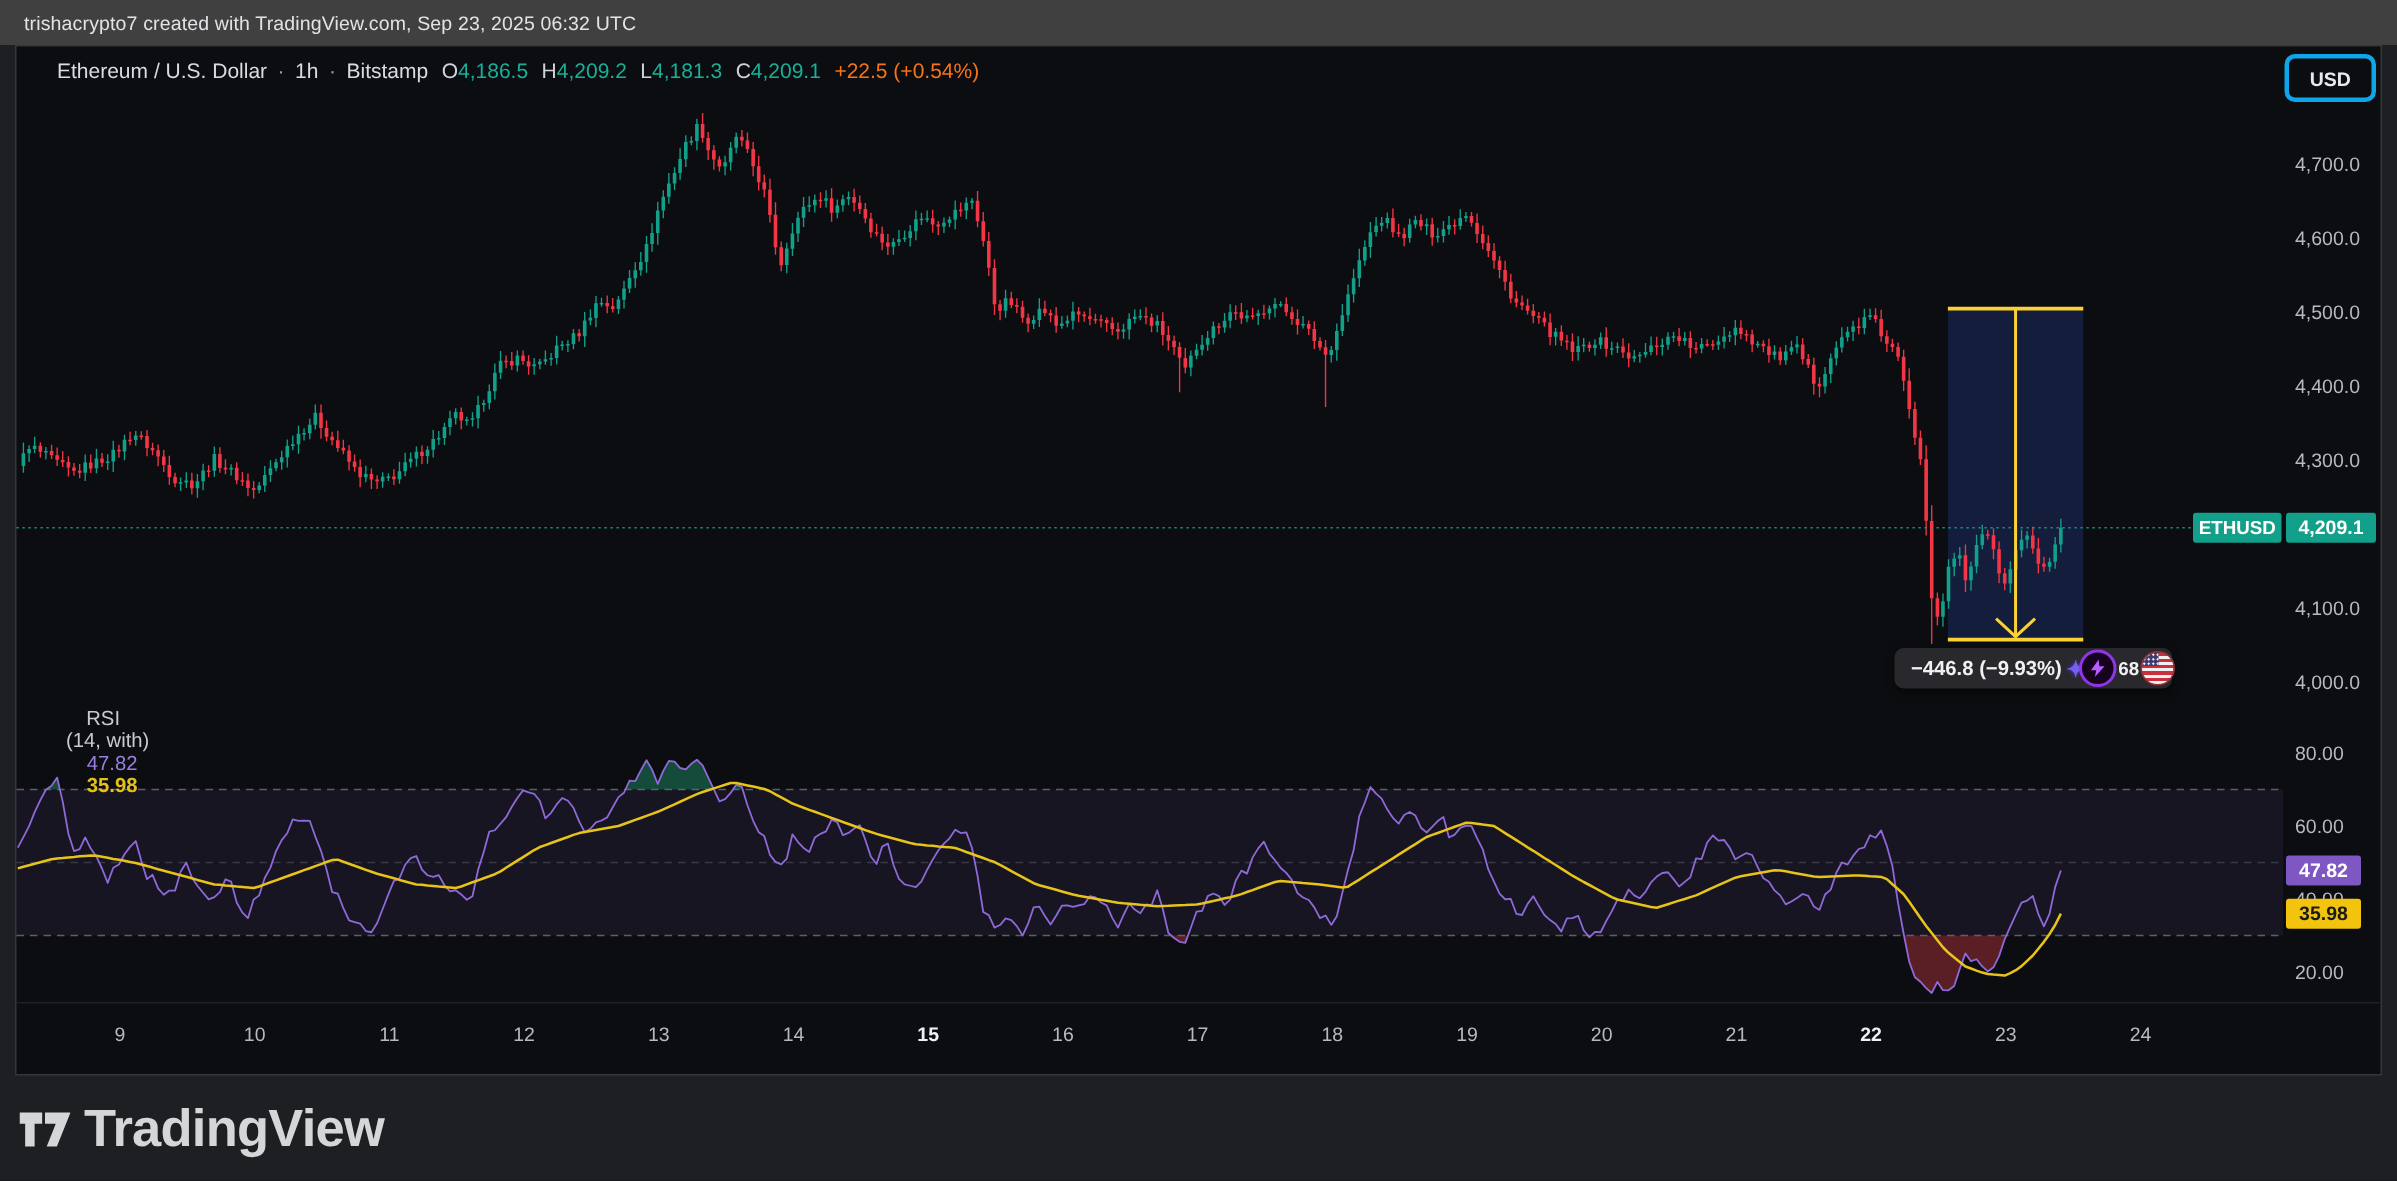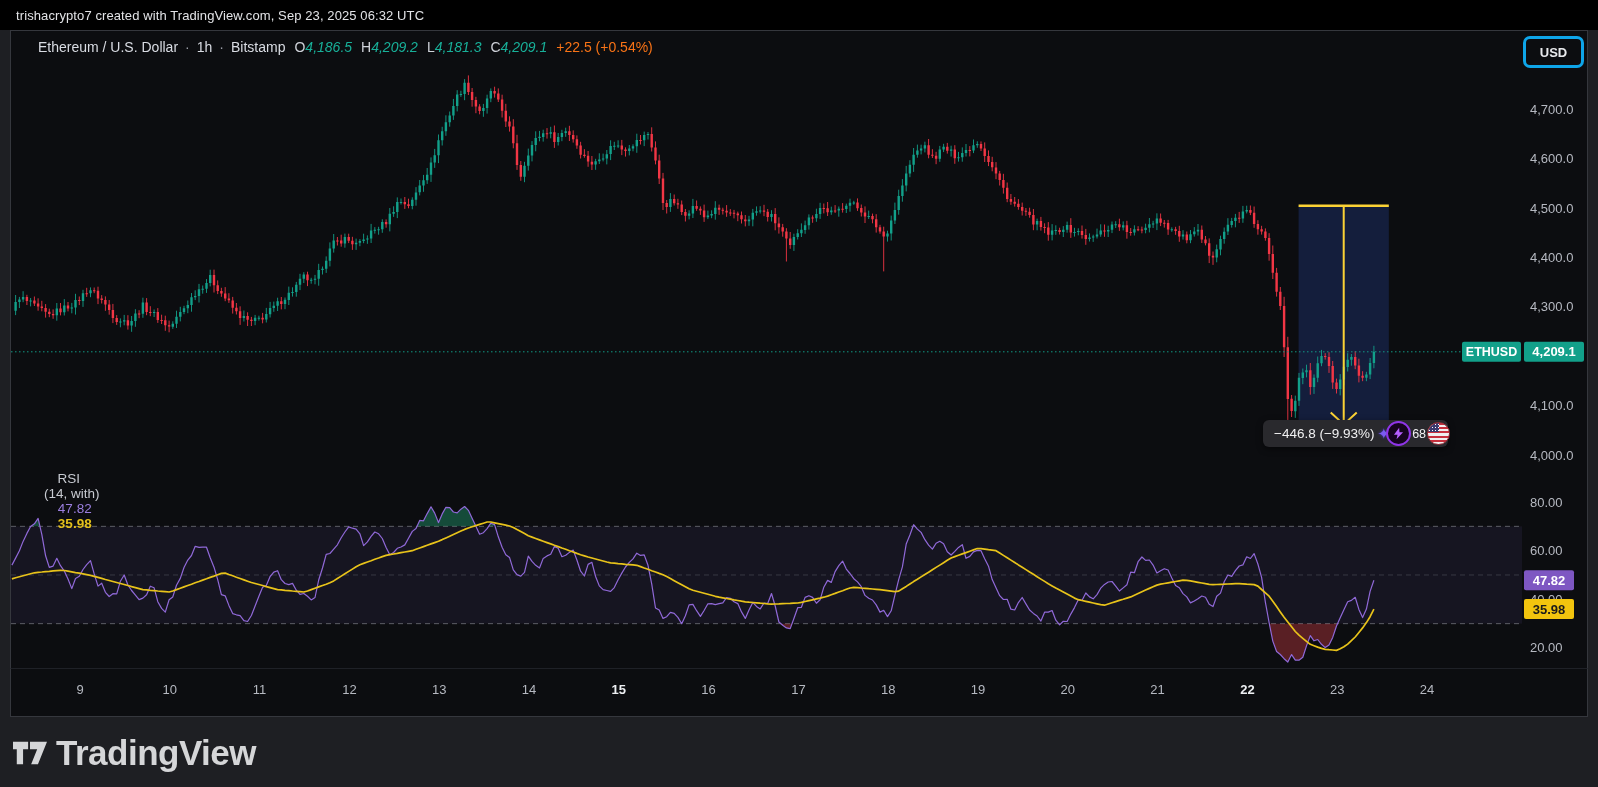--- a/index.html
+++ b/index.html
@@ -7,7 +7,7 @@
         font-family:"Liberation Sans",sans-serif;-webkit-font-smoothing:antialiased;}
   #chart-svg{position:absolute;left:0;top:0;z-index:1;}
   .ov{position:absolute;z-index:2;}
-  #topbar{left:0;top:0;width:1598px;height:30px;background:#000000;display:flex;align-items:center;}
+  #topbar{left:0;top:0;width:1598px;height:30px;background:#404040;display:flex;align-items:center;}
   #topbar span{margin-left:16px;font-size:13px;color:#e2e3e6;letter-spacing:.1px;}
   #hdr{left:38px;top:38px;height:18px;display:flex;align-items:center;font-size:14px;color:#d9dce3;white-space:nowrap;}
   #hdr .sep{margin:0 7px;color:#9a9da6;}

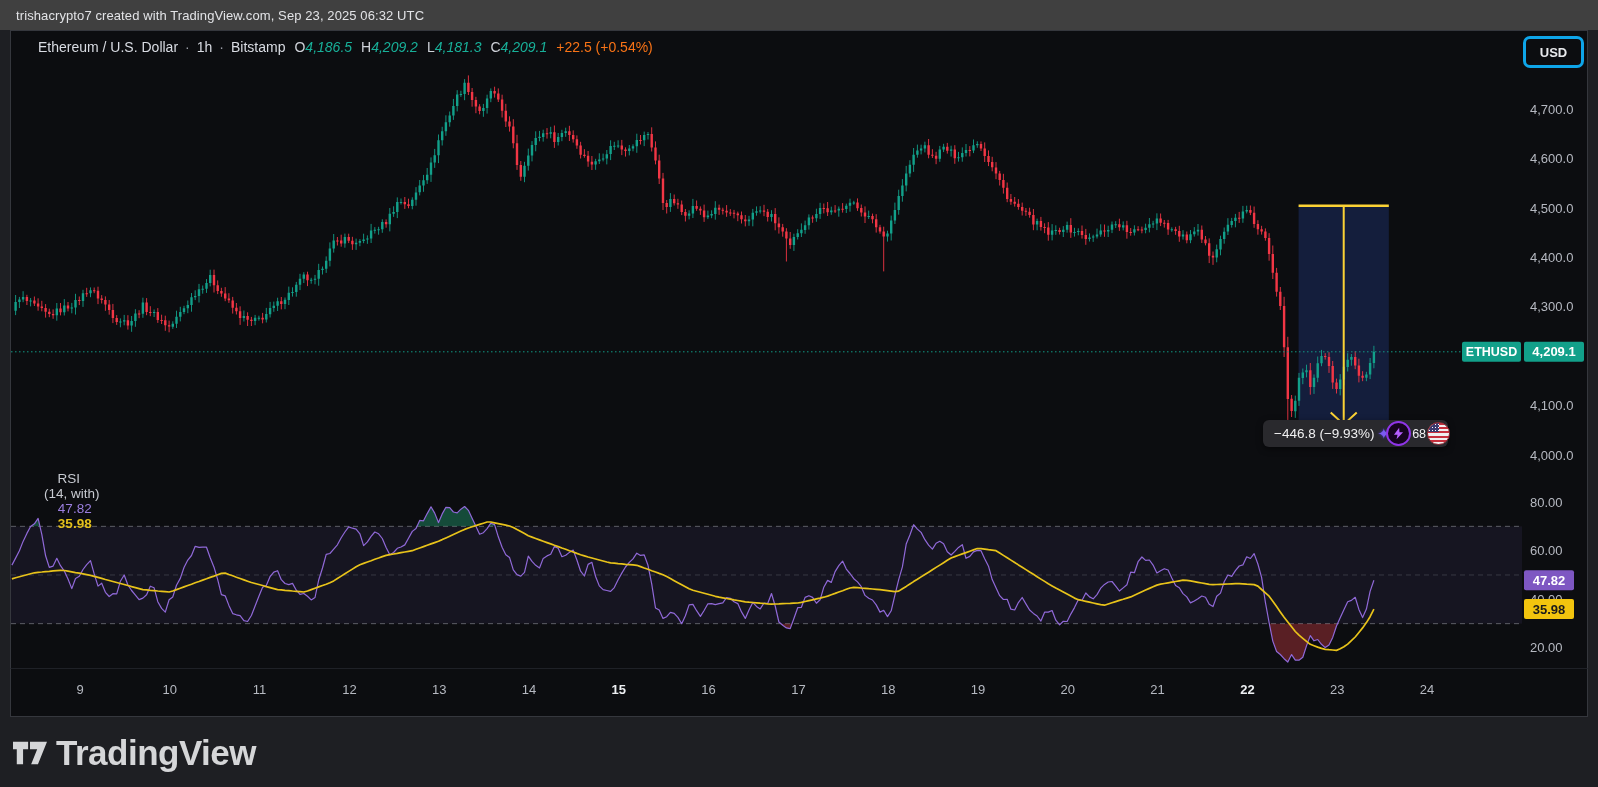--- a/index.html
+++ b/index.html
@@ -13,7 +13,7 @@
   #hdr .sep{margin:0 7px;color:#9a9da6;}
   #hdr .pair{margin-left:9px;}
   #hdr .pair .k{color:#cfd2d9;}
-  #hdr .pair .v{color:#18b099;font-style:italic;}
+  #hdr .pair .v{color:#18b099;}
   #hdr .chg{margin-left:9px;color:#f97316;}
   #usd-btn{left:1523px;top:36px;width:55px;height:26px;border:3px solid #0ea5e9;border-radius:7px;
            background:transparent;color:#e8e9ec;font-size:13px;font-weight:700;

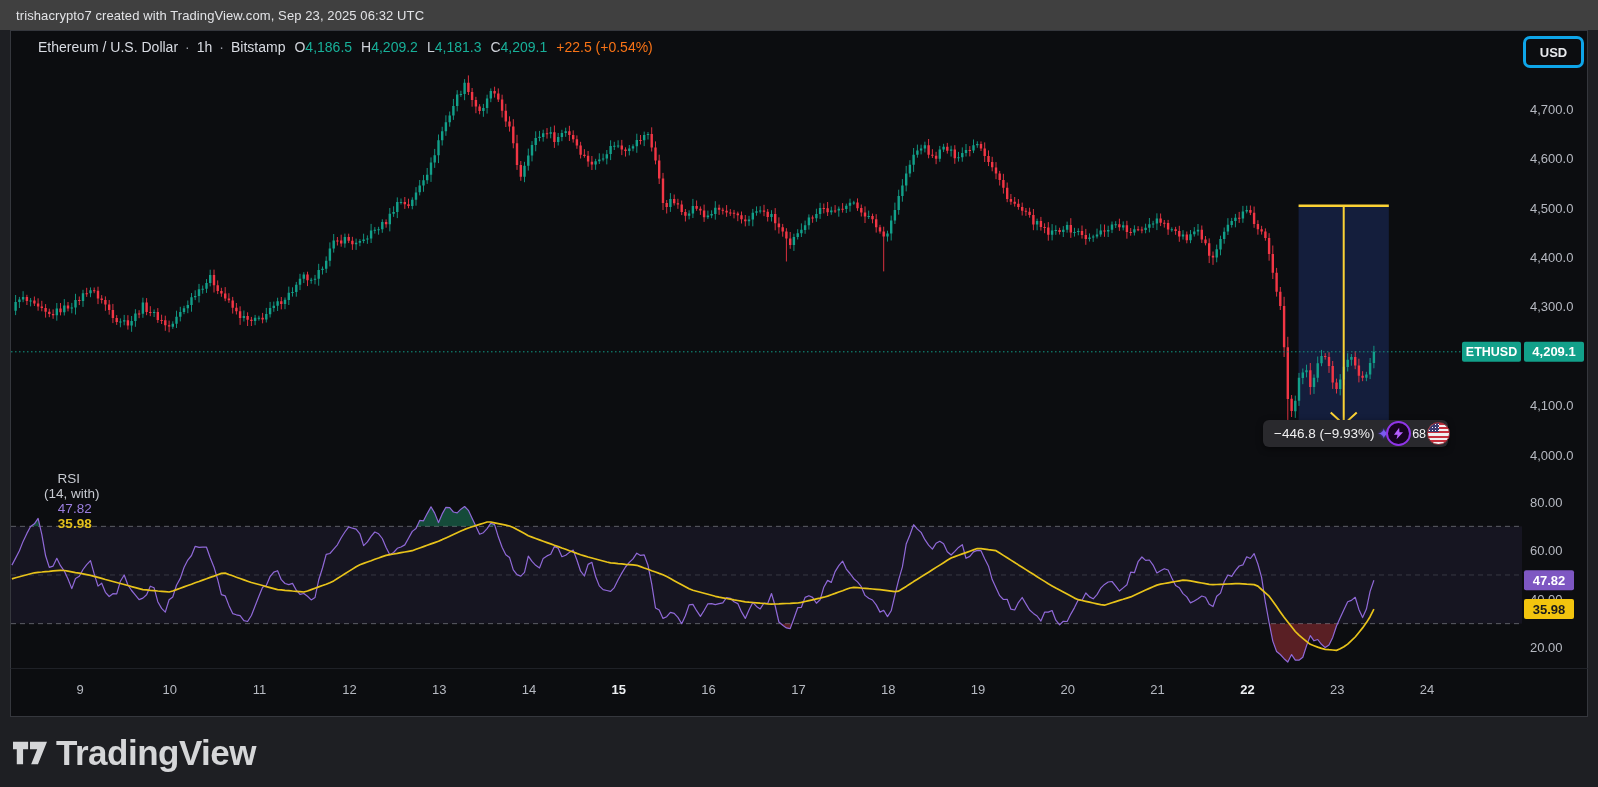--- a/index.html
+++ b/index.html
@@ -22,9 +22,9 @@
   #rsi-hdr .p{margin-left:6px;}
   #rsi-hdr .pv{margin-left:12px;color:#9b7fe0;}
   #rsi-hdr .yv{margin-left:12px;color:#e3c01c;font-weight:700;}
-  #tooltip{left:1263px;top:420px;height:27px;background:#29292d;border-radius:6px;
+  #tooltip{left:1263px;top:432px;height:27px;background:#29292d;border-radius:6px;
            box-shadow:0 2px 6px rgba(0,0,0,.5);display:flex;align-items:center;padding:0 8px 0 11px;
-           font-size:13.5px;font-weight:400;color:#f1f1f2;white-space:nowrap;}
+           font-size:13.5px;font-weight:700;color:#f1f1f2;white-space:nowrap;}
   #tooltip .spark{color:#7a5cf0;font-size:15px;margin-left:3px;margin-right:-4px;text-shadow:0 0 3px #4a3cd0;}
   #tooltip .bolt{width:21px;height:21px;border-radius:50%;border:2px solid #8f35e8;background:#16041f;
                  display:flex;align-items:center;justify-content:center;flex:0 0 auto;}

